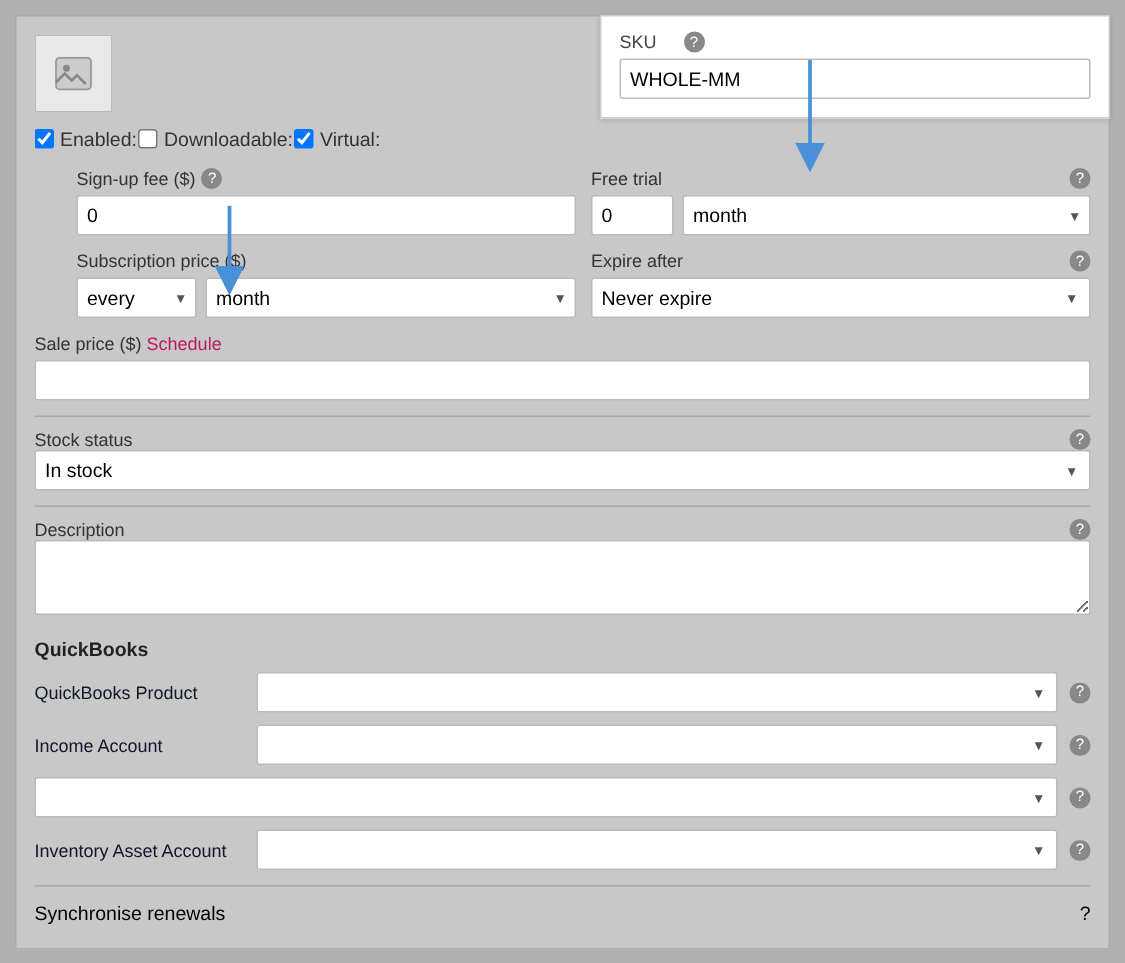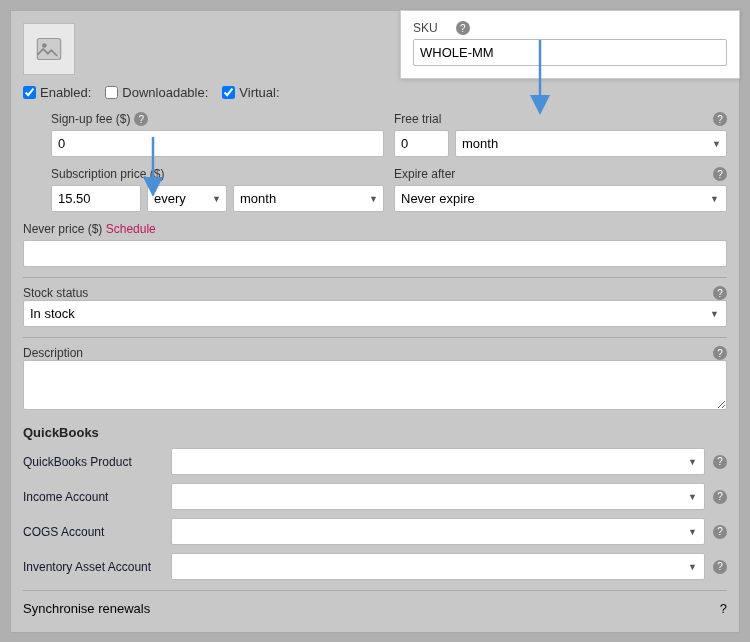--- a/index.html
+++ b/index.html
@@ -110,7 +110,7 @@
     .checkboxes-row {
       display: flex;
       align-items: center;
-      gap: 14px;
+      gap: 1px;
       margin-bottom: 12px;
     }
 

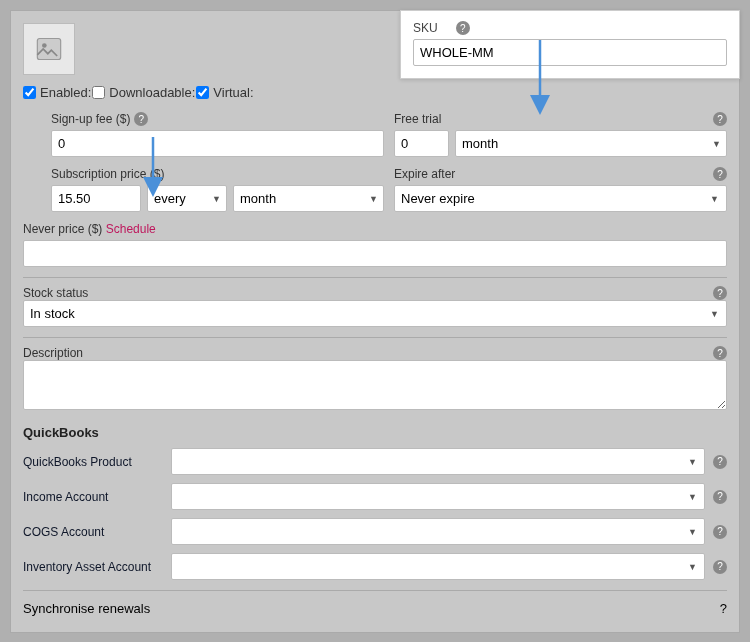--- a/index.html
+++ b/index.html
@@ -463,7 +463,6 @@
             <span>Subscription price ($)</span>
           </div>
           <div class="sub-price-row">
-            <input type="text" value="15.50" style="flex: 0 0 90px; width: 90px;">
             <div class="select-wrapper" style="flex:0 0 80px;">
               <select>
                 <option>every</option>

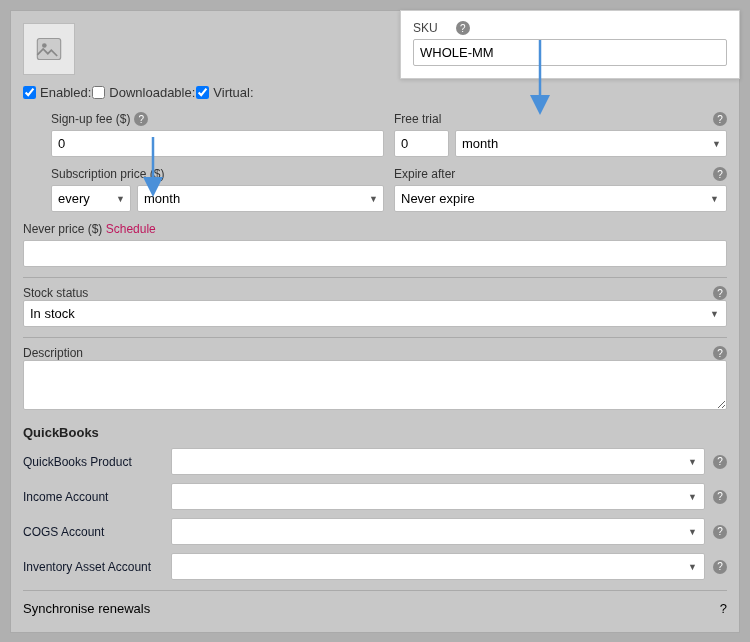--- a/index.html
+++ b/index.html
@@ -500,7 +500,7 @@
 
     <div class="sale-price-section">
       <div class="sale-price-label">
-        <span>Never price ($)</span>
+        <span>Sale price ($)</span>
         <a href="#">Schedule</a>
       </div>
       <input type="text" value="" class="sale-price-input" style="width: 100%;">

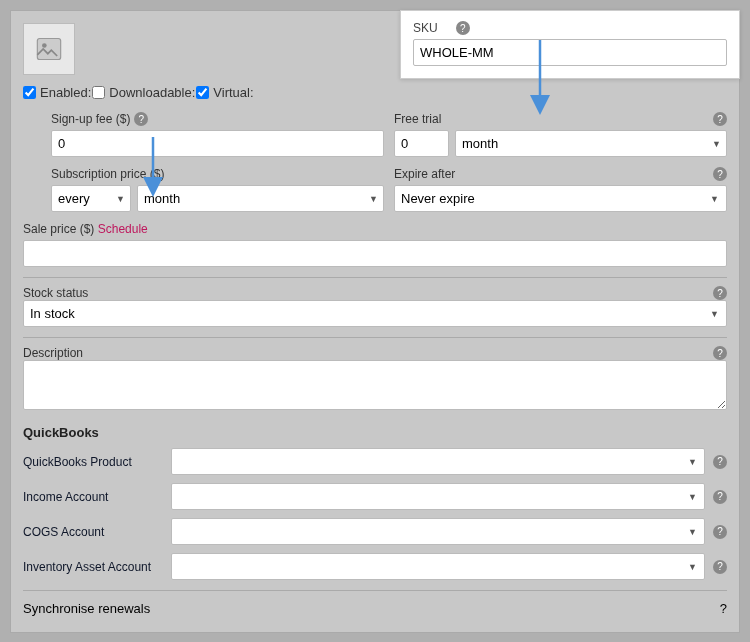--- a/index.html
+++ b/index.html
@@ -556,7 +556,6 @@
       </div>
 
       <div class="qb-row">
-        <span class="qb-label">COGS Account</span>
         <div class="qb-select-wrapper">
           <select>
             <option value=""></option>

